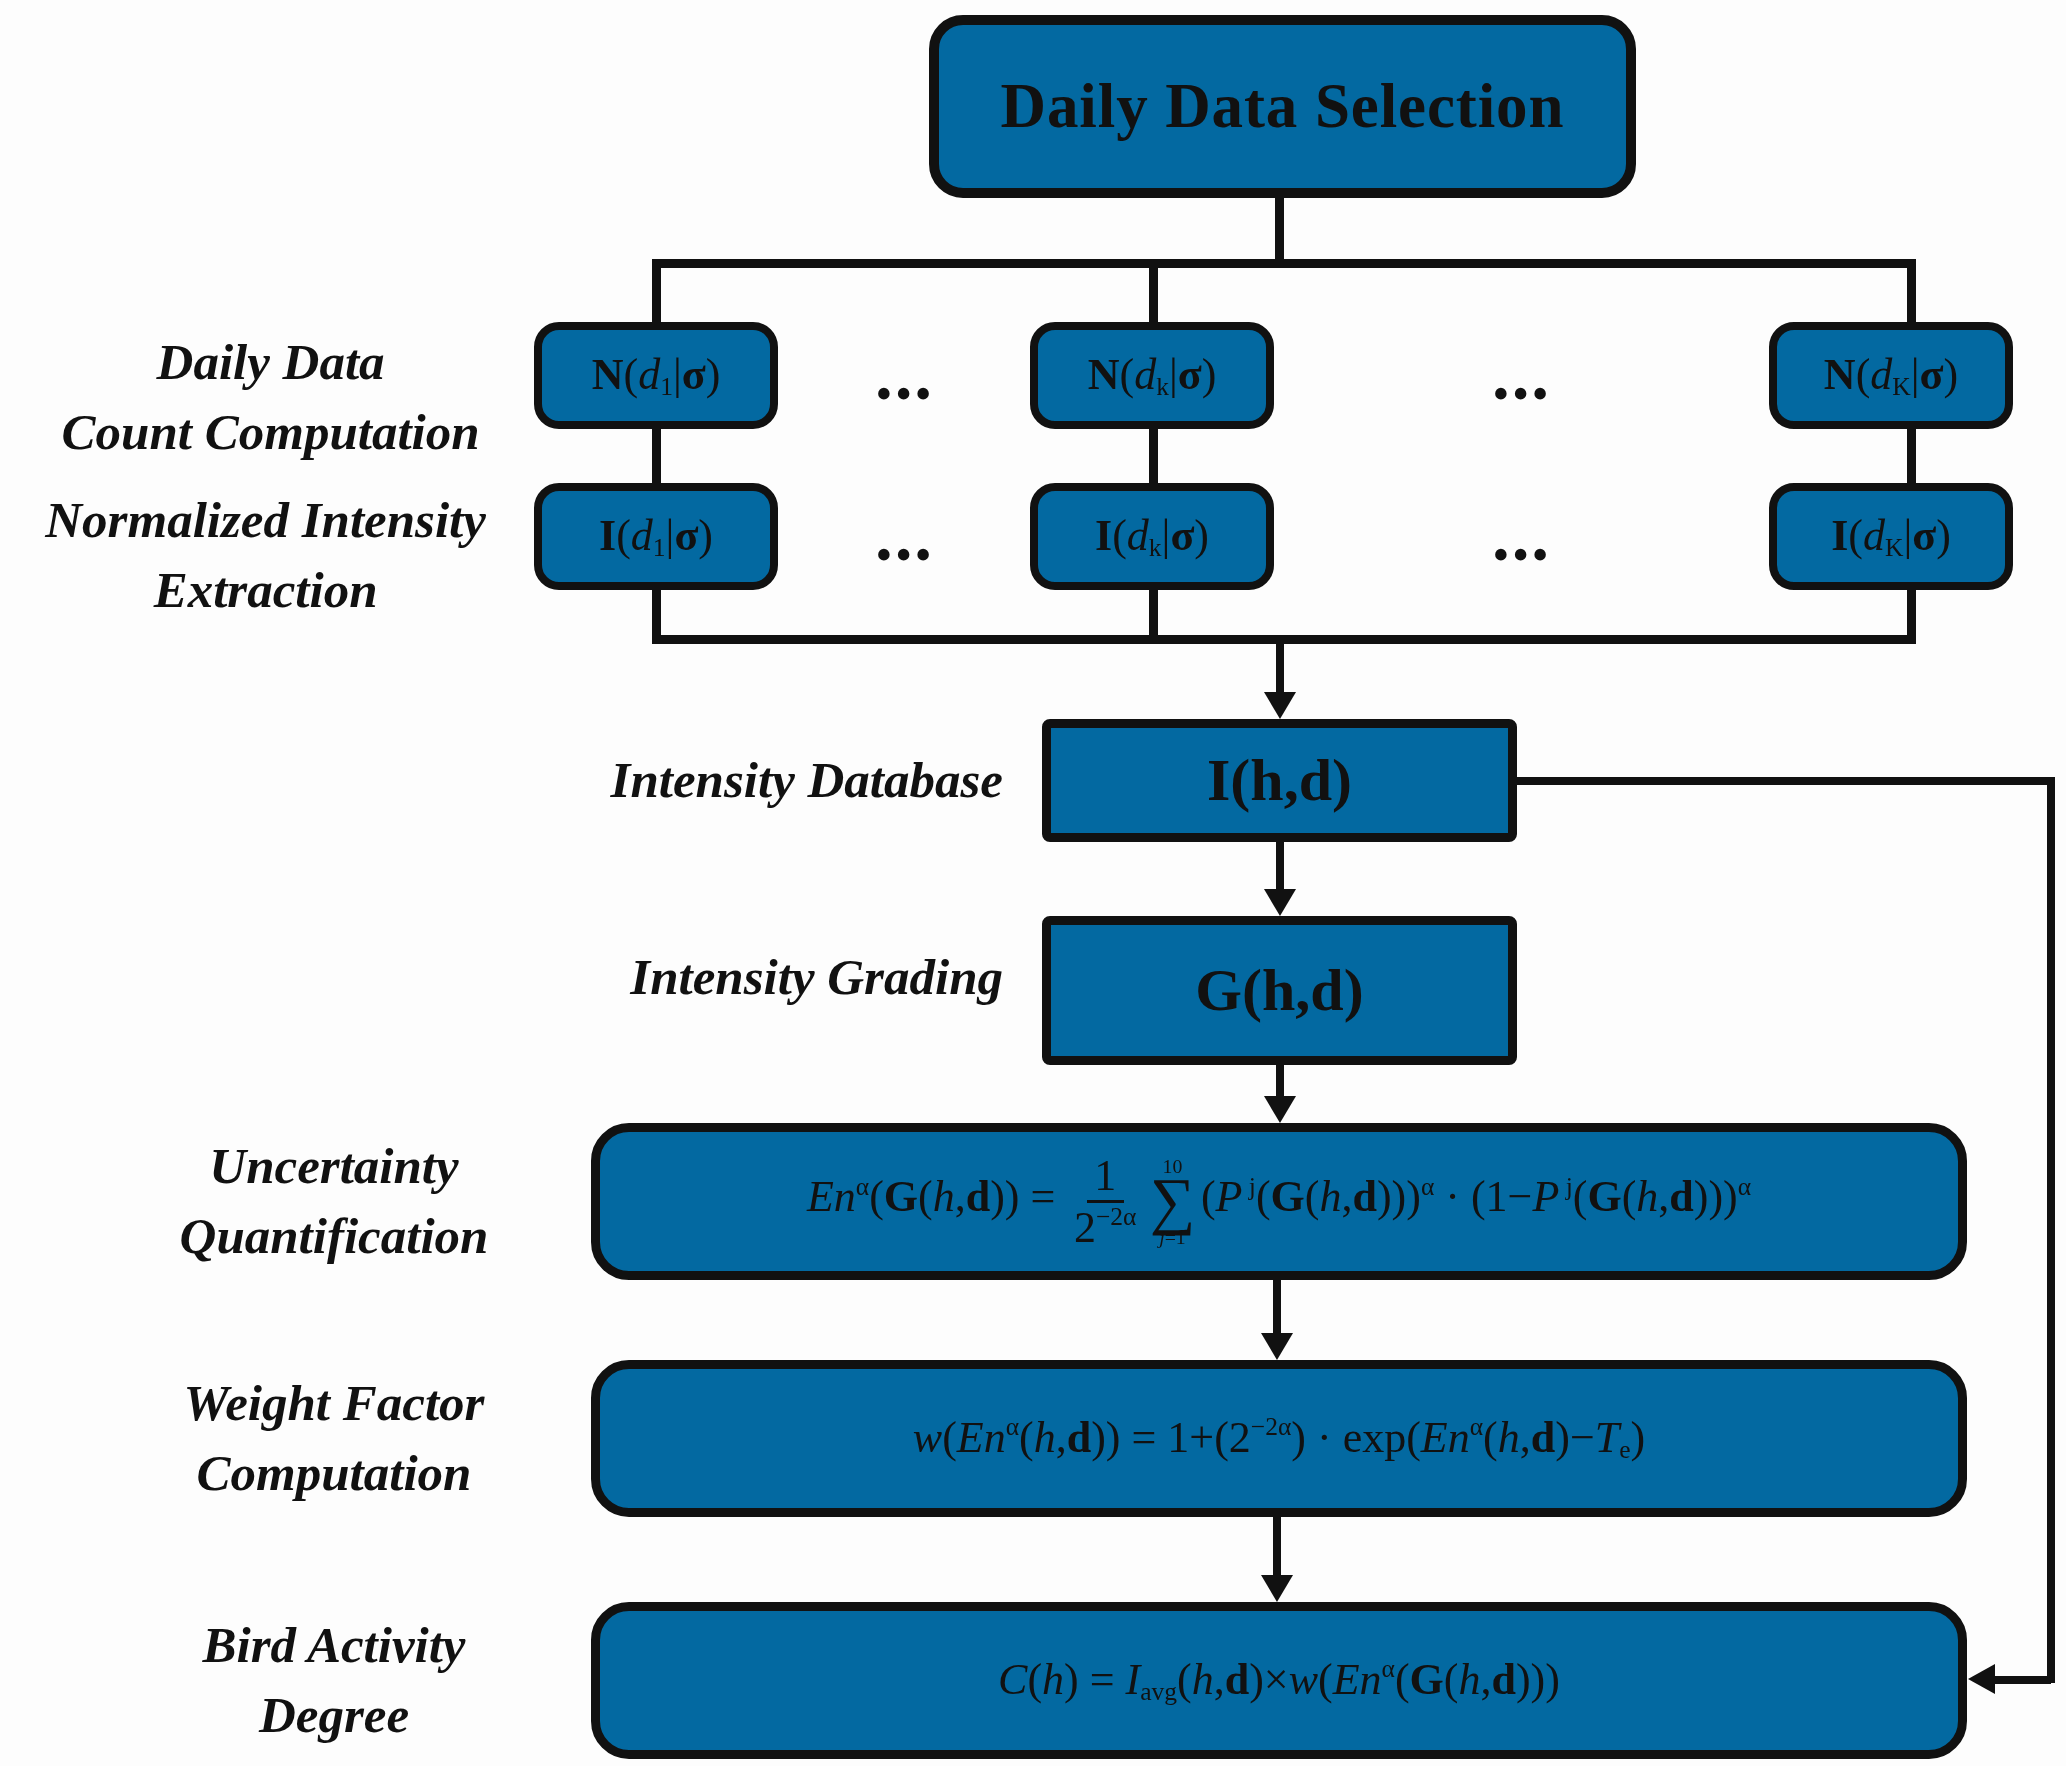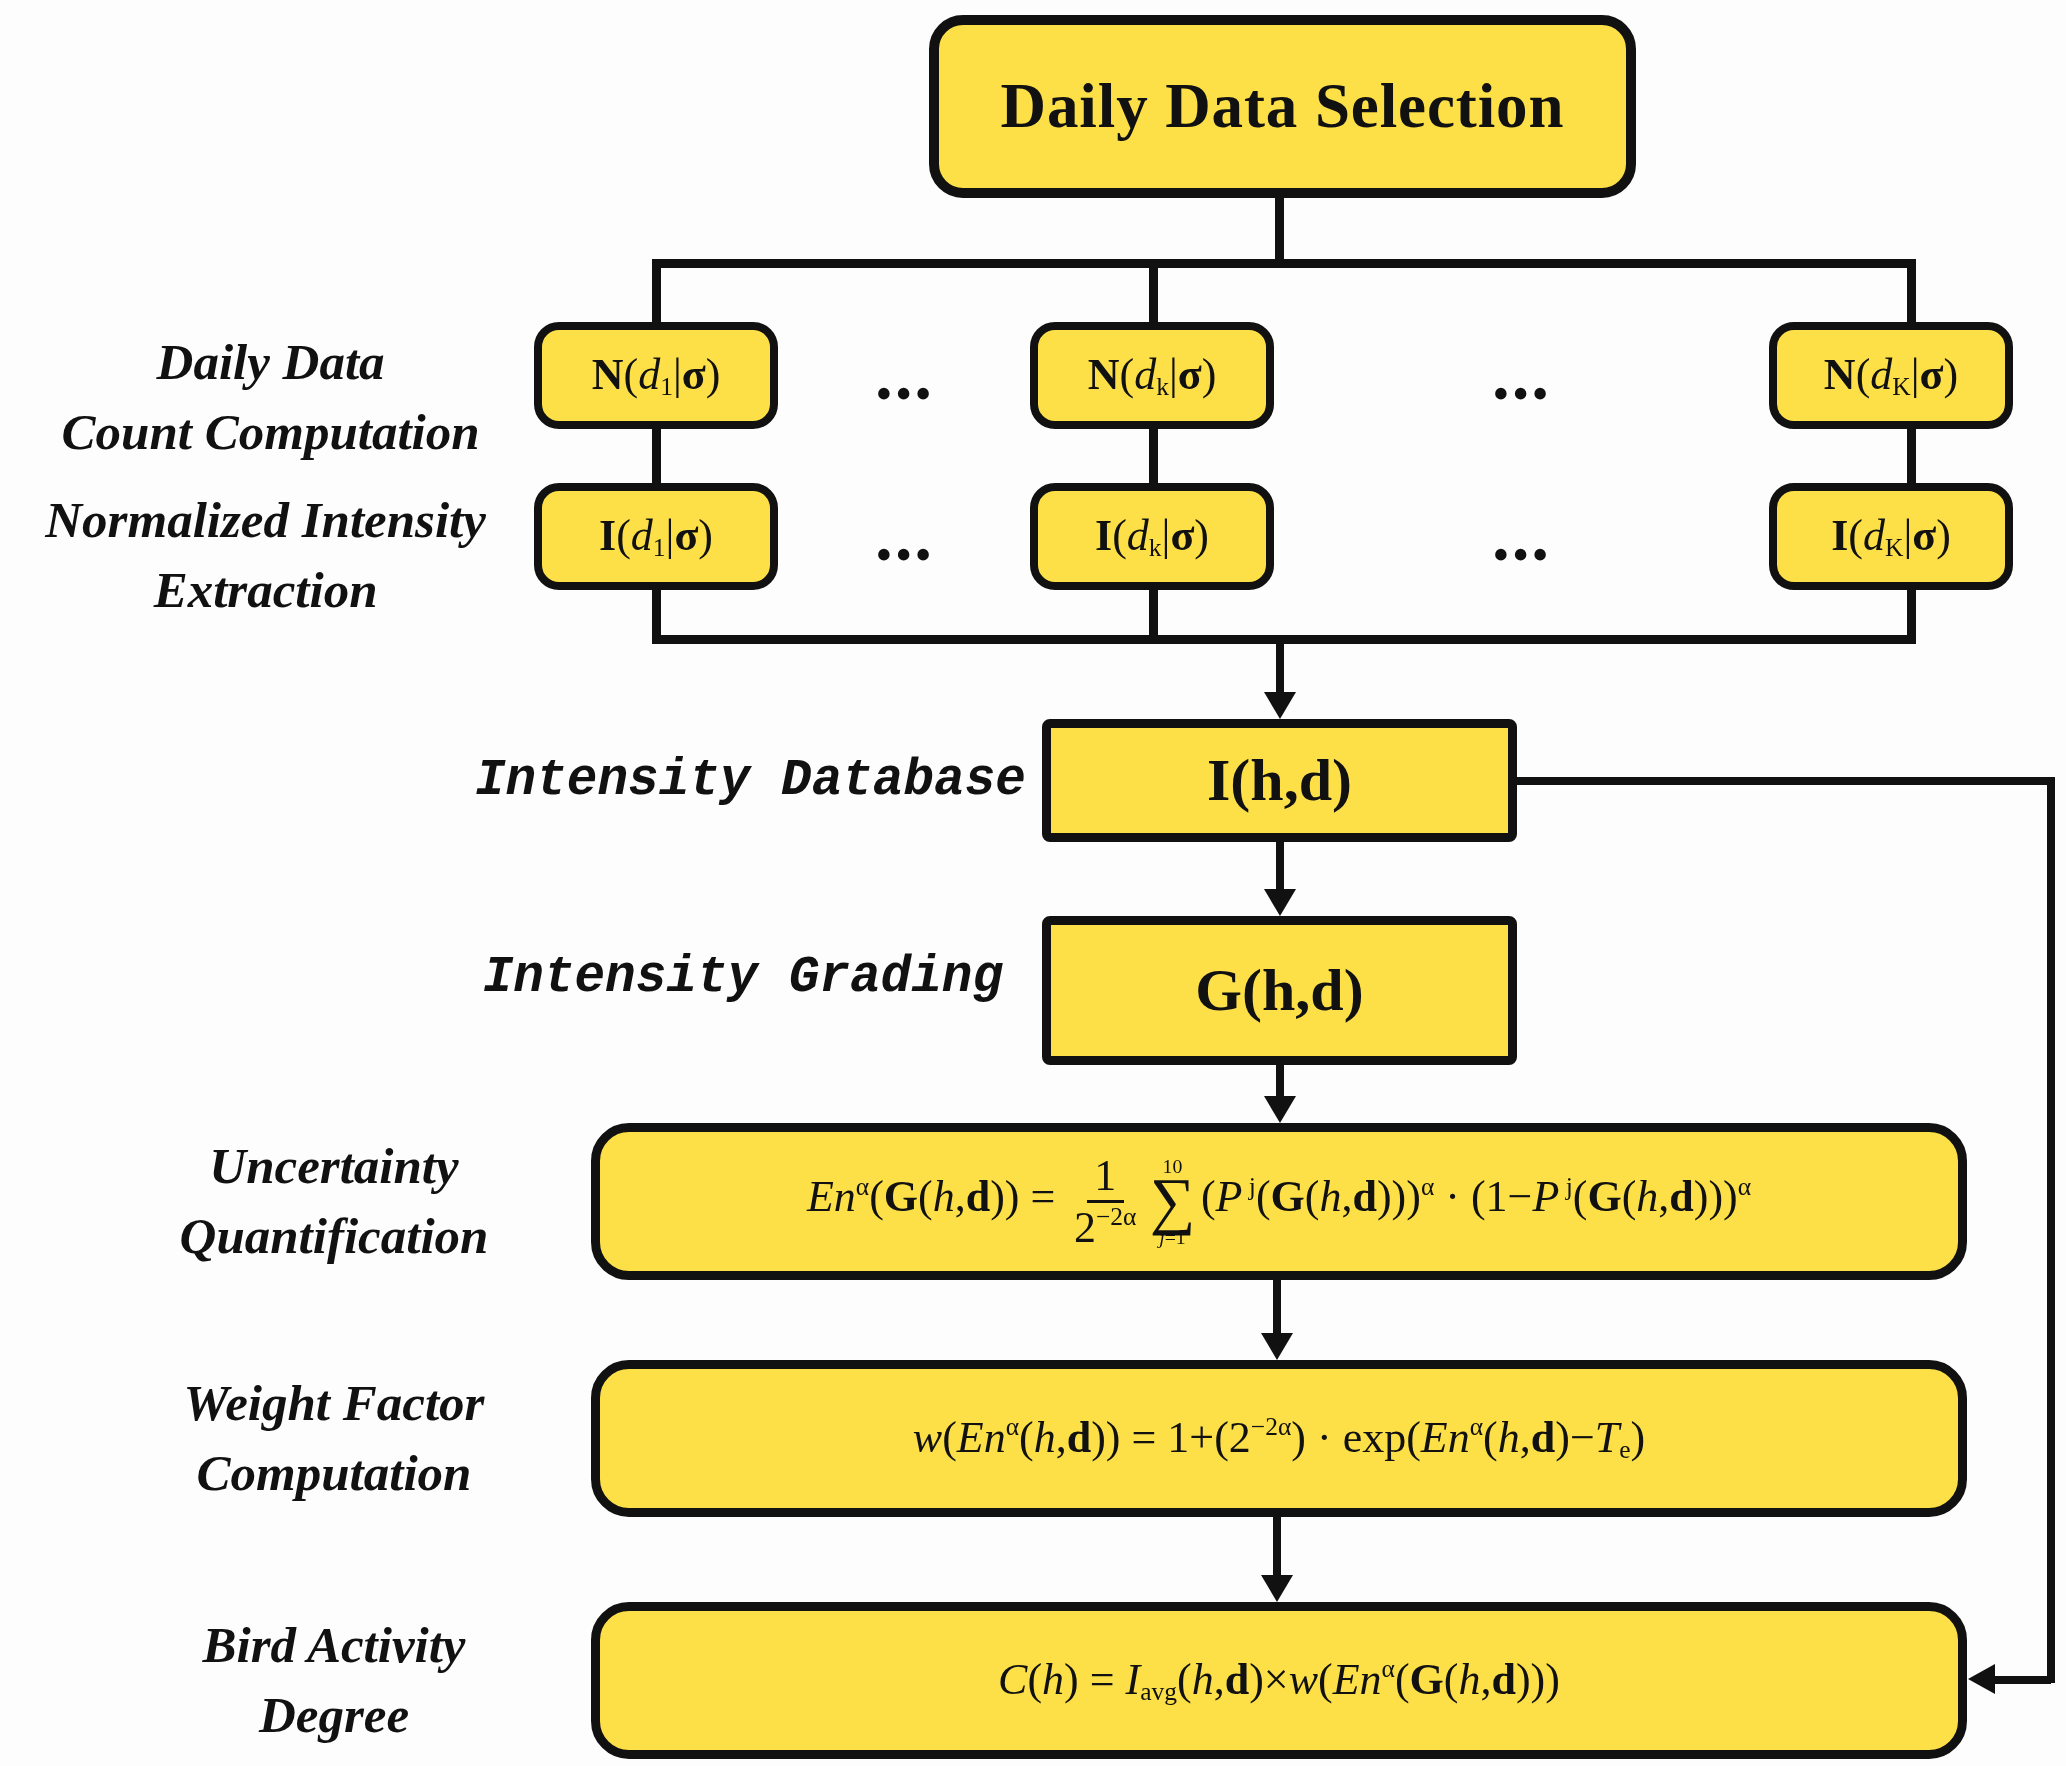--- a/index.html
+++ b/index.html
@@ -16,7 +16,7 @@
   .line { position: absolute; background: #111111; }
   .box {
     position: absolute;
-    background: #fde047;
+    background: #0369a1;
     border: 8.5px solid #111111;
     border-radius: 25px;
     display: flex;

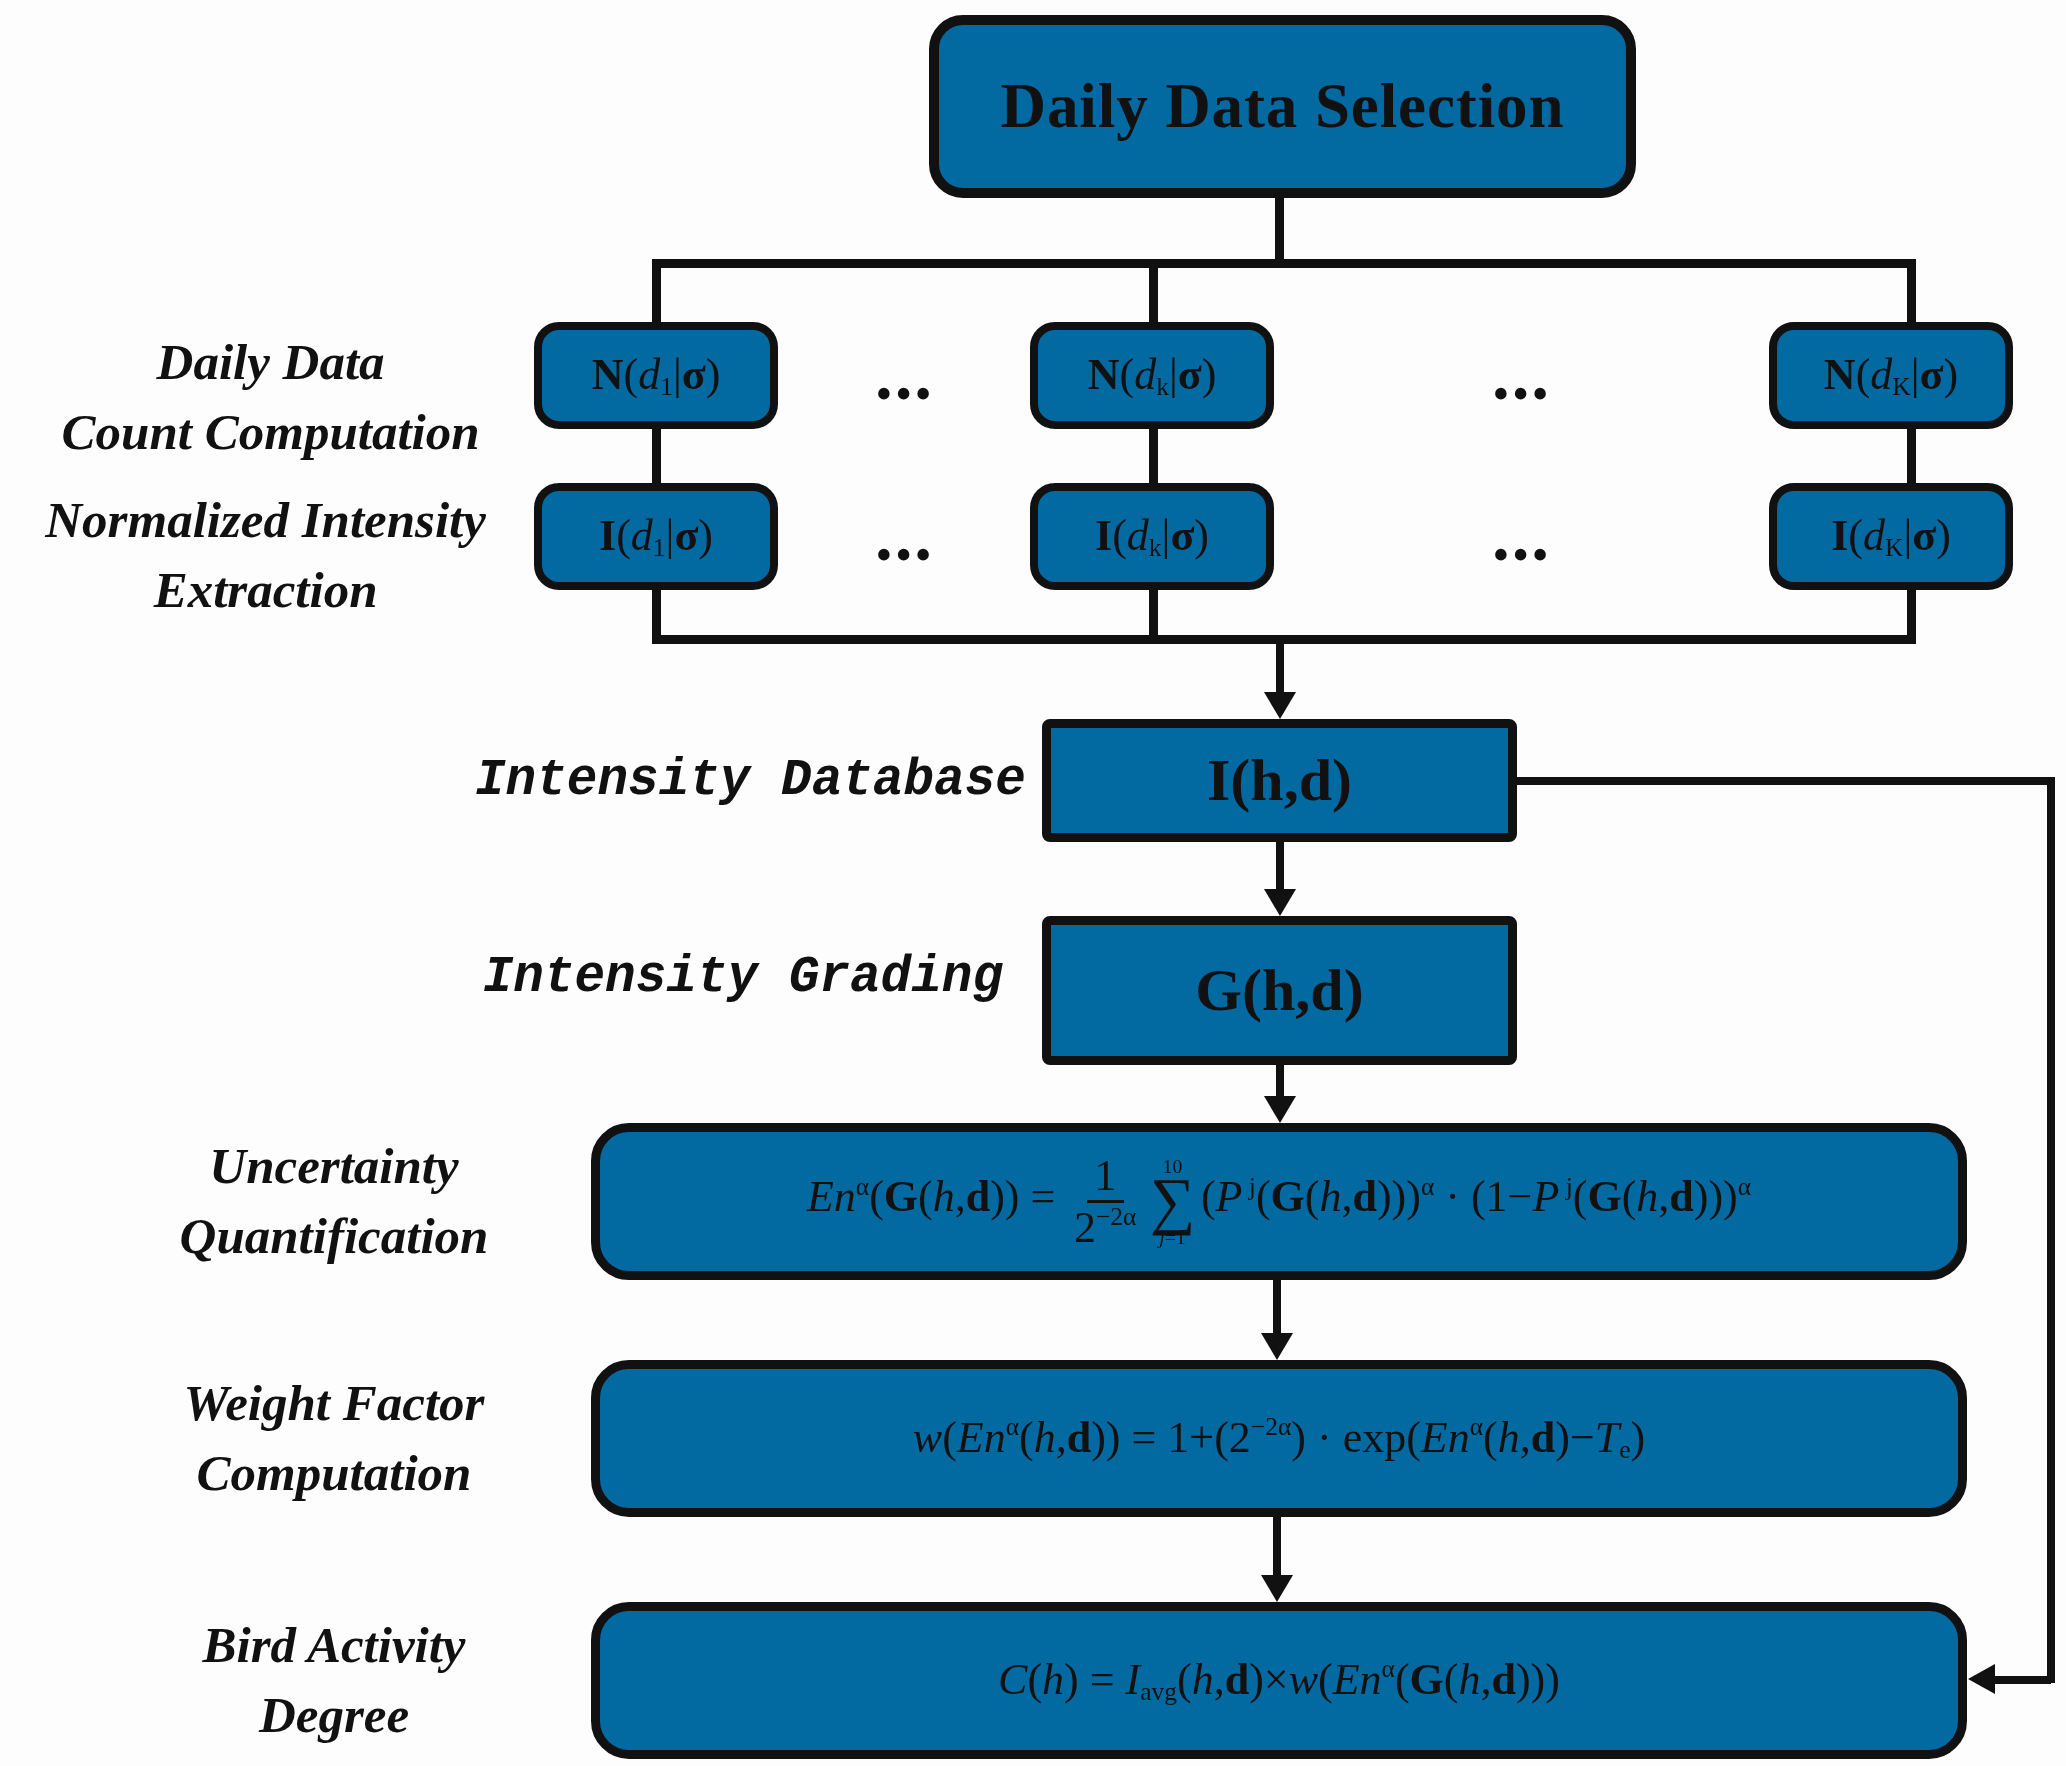--- a/index.html
+++ b/index.html
@@ -57,7 +57,7 @@
     text-align: center;
     white-space: nowrap;
   }
-  .side-label-right { text-align: right; font-family: Liberation Mono, monospace; }
+  .side-label-right { text-align: right; }
   .dots {
     position: absolute;
     display: flex; align-items: center; justify-content: center;

